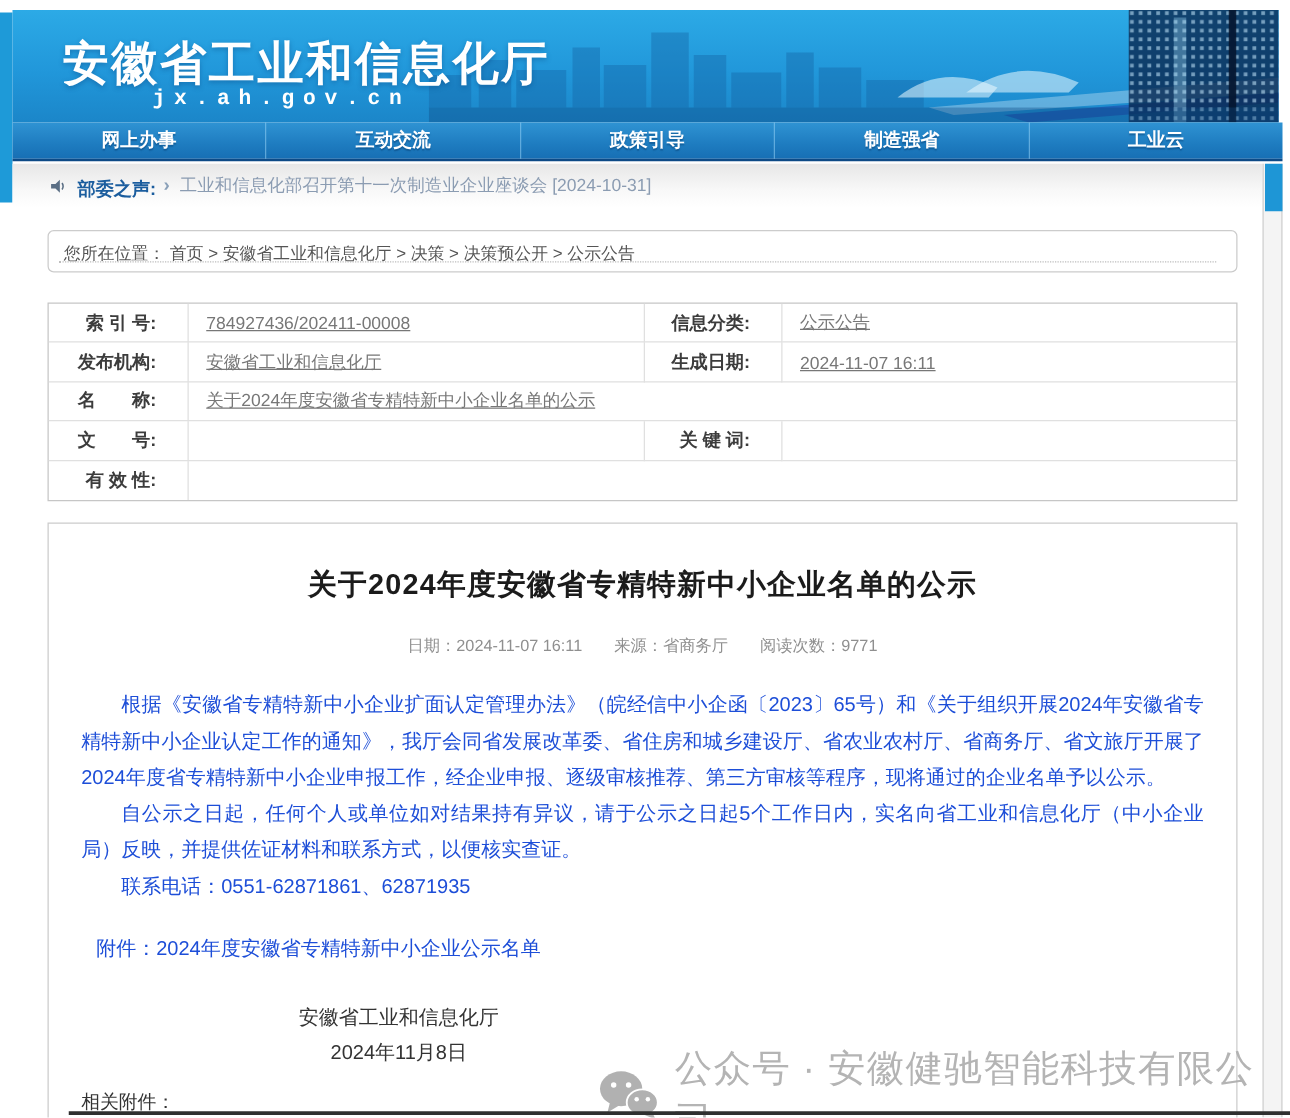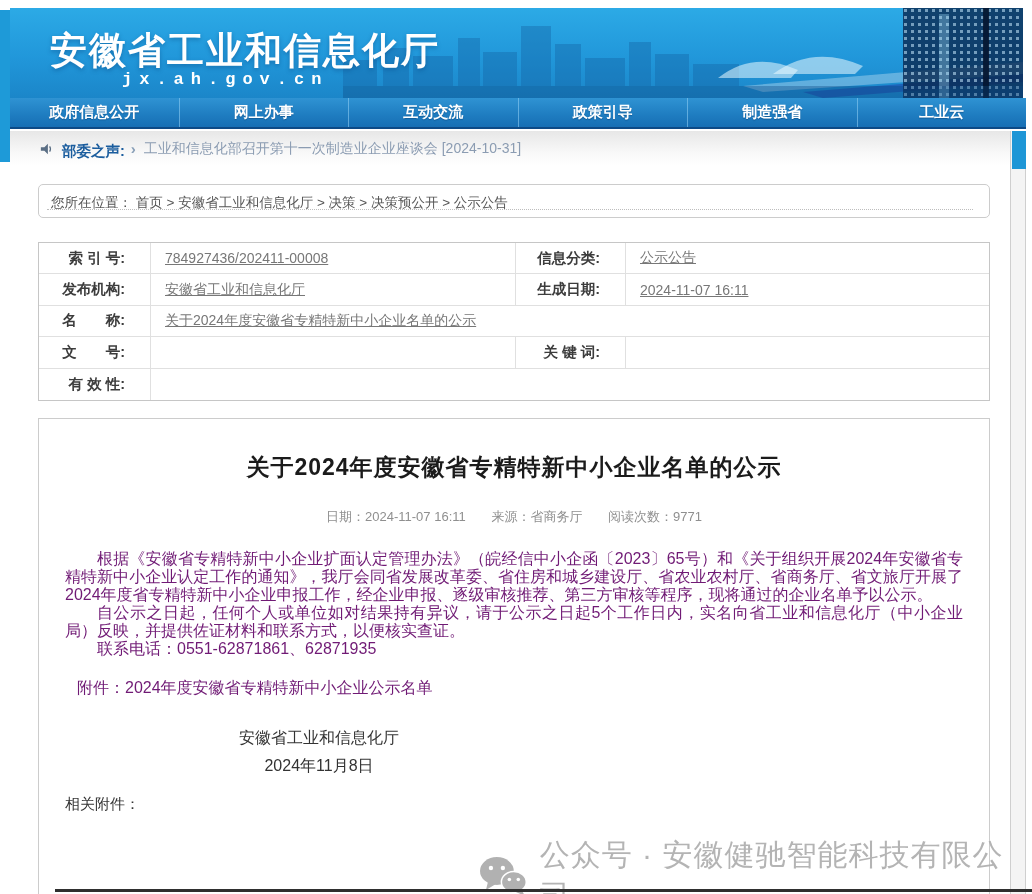--- a/index.html
+++ b/index.html
@@ -126,7 +126,6 @@
 </div>
 
 <div class="nav">
-  <div class="nav-item">政府信息公开</div>
   <div class="nav-item">网上办事</div>
   <div class="nav-item">互动交流</div>
   <div class="nav-item">政策引导</div>

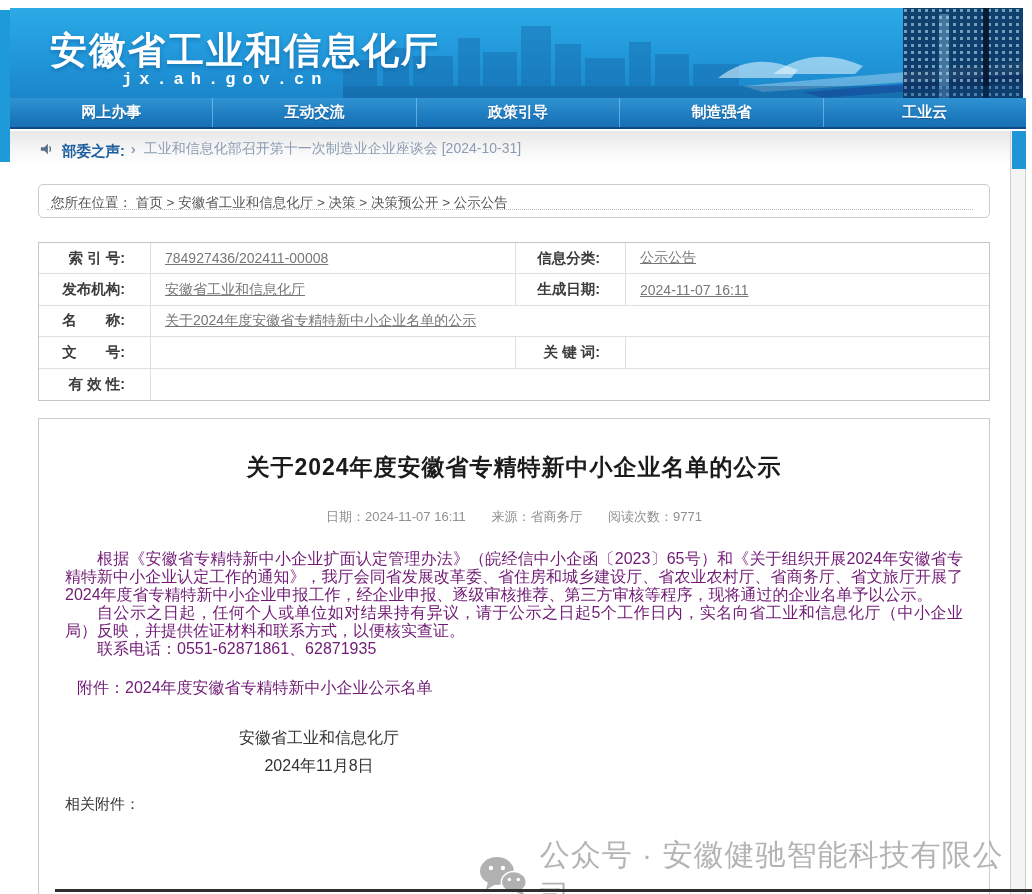--- a/index.html
+++ b/index.html
@@ -63,7 +63,7 @@
   .doc-title { margin-top:33px; text-align:center; font-size:23px; font-weight:bold; color:#1b1b1b; letter-spacing:1px; }
   .doc-meta { margin-top:25px; text-align:center; font-size:13px; color:#8f8f8f; }
   .doc-meta span.sep { display:inline-block; width:22px; }
-  .doc-body { margin:24px 26px 0 26px; font-size:16px; color:#701a75; line-height:18px; text-align:justify; }
+  .doc-body { margin:24px 26px 0 26px; font-size:16px; color:#1d4ed8; line-height:29px; text-align:justify; }
   .doc-body p.indent { text-indent:2em; }
   .doc-body p.small-indent { text-indent:0.75em; }
   .attach-line { margin-top:21px; }

